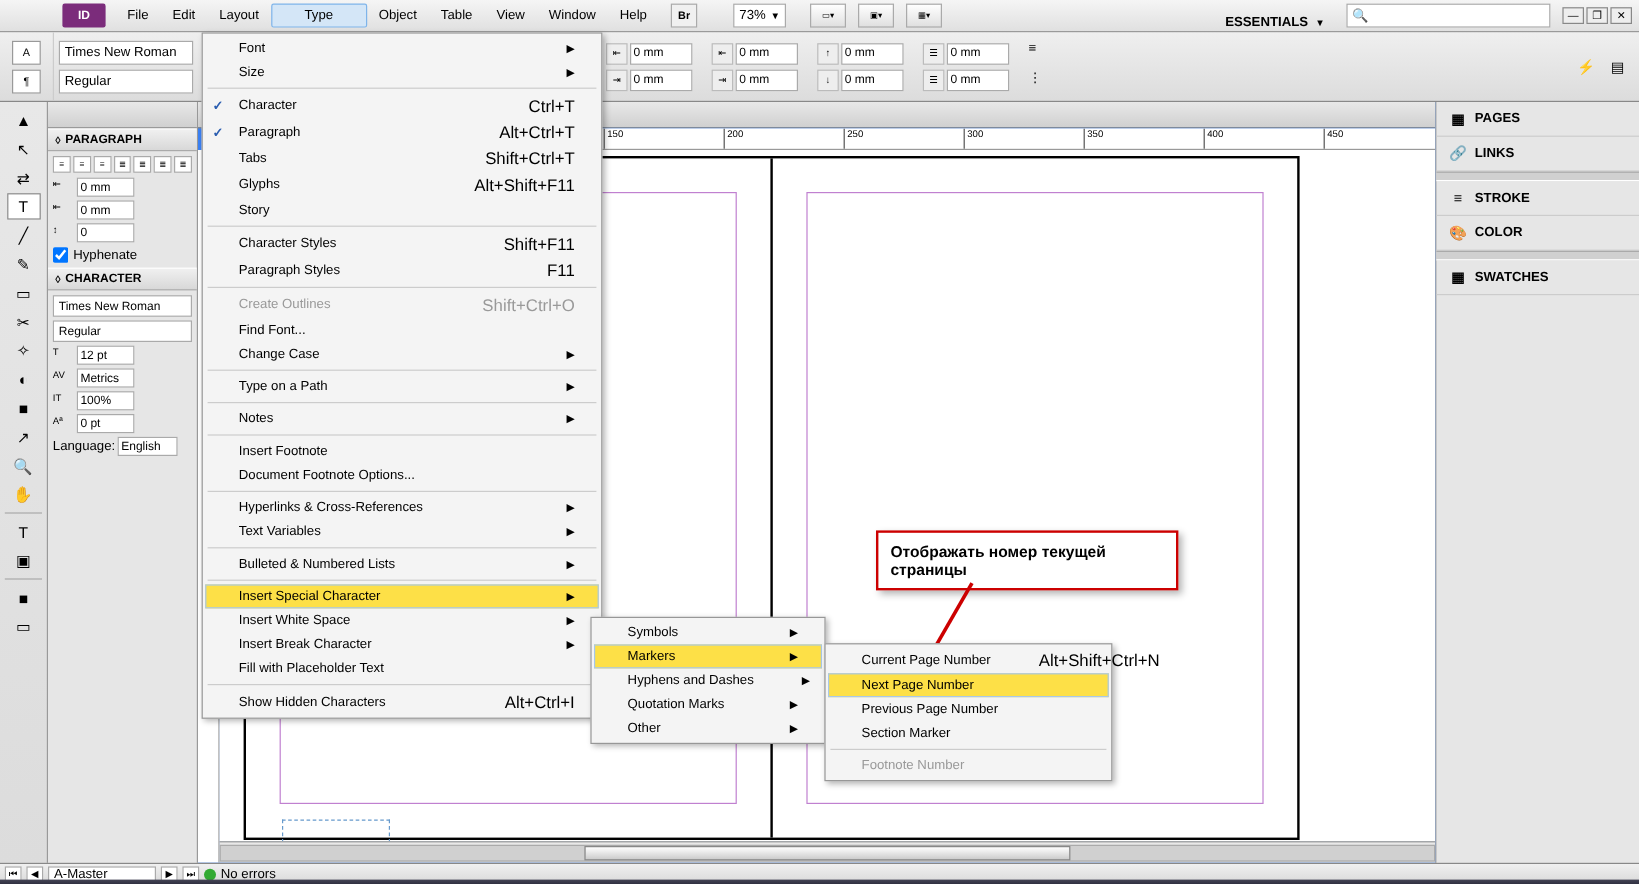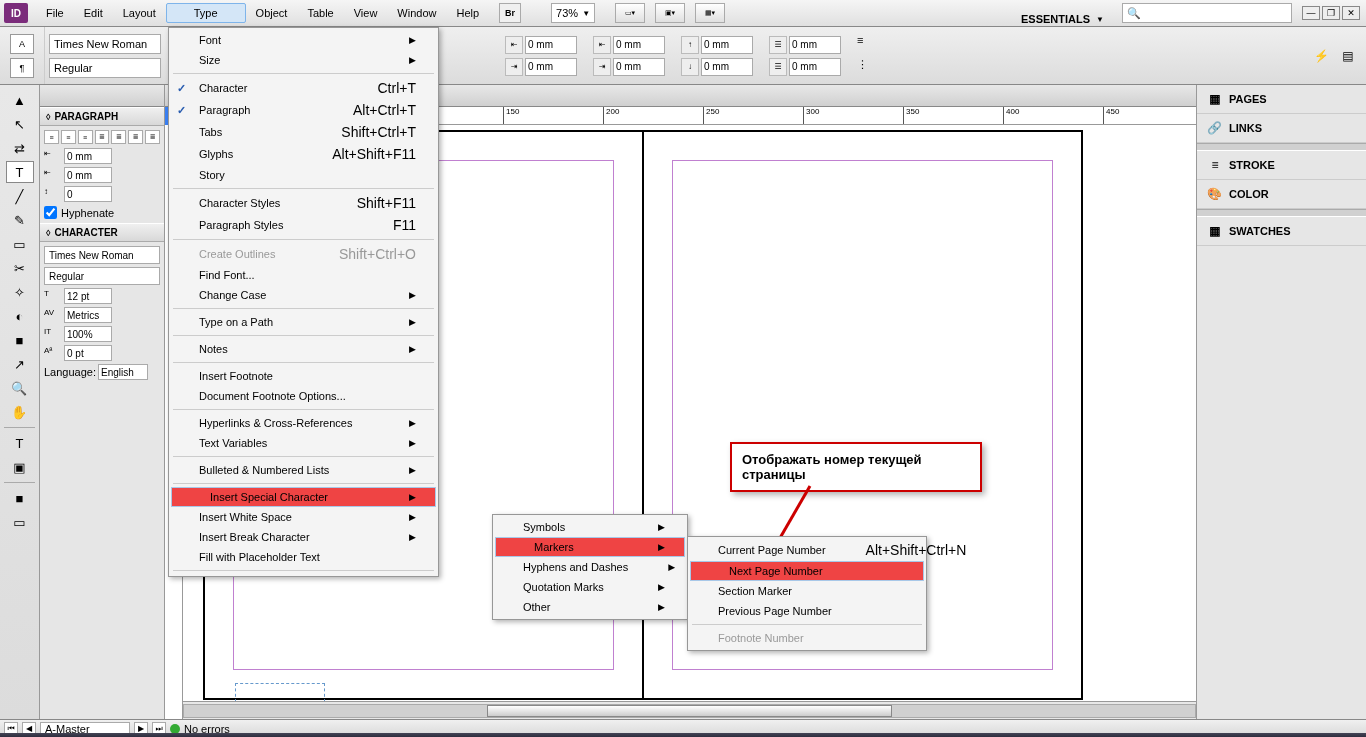--- a/index.html
+++ b/index.html
@@ -7,7 +7,7 @@
 
 
 .menubar { height: 27px; background: linear-gradient(#f5f5f5,#e0e0e0); border-bottom: 1px solid #888; display: flex; align-items: center; padding: 0 4px; }
-.app-logo { width: 24px; height: 20px; background: #7b2c7b; color: #fff; display: flex; align-items: center; justify-content: center; font-weight: bold; font-size: 10px; border-radius: 2px; margin-right: 8px; }
+.app-logo { width: 36px; height: 20px; background: #7b2c7b; color: #fff; display: flex; align-items: center; justify-content: center; font-weight: bold; font-size: 10px; border-radius: 2px; margin-right: 8px; margin-left: 48px; }
 .menu-item { padding: 4px 10px; cursor: default; }
 .menu-item.active { background: #d4e6f7; border: 1px solid #7eb4ea; border-radius: 2px; padding: 3px 27px; }
 .bridge-btn { width: 22px; height: 20px; border: 1px solid #aaa; background: #f0f0f0; display:flex;align-items:center;justify-content:center; font-weight:bold; font-size:9px; margin-left: 10px; }

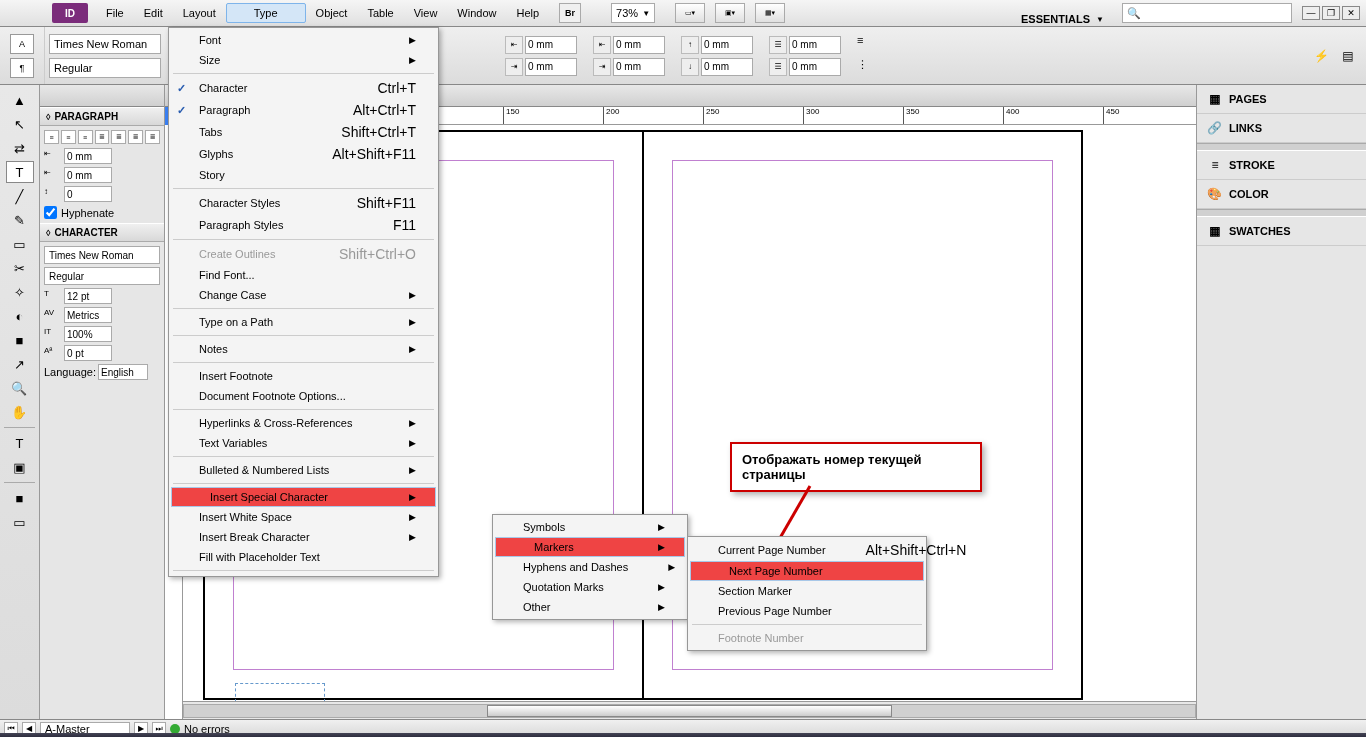--- a/index.html
+++ b/index.html
@@ -93,7 +93,7 @@
 .menu .mi.hover{background:#ef4444;border:1px solid #a8c8e8;padding:2px 19px 2px 38px;}
 .menu .msep{height:1px;background:#ccc;margin:3px 2px;}
 
-.type-menu { top:27px; left:168px; width:271px; }
+.type-menu { top:27px; left:168px; width:334px; }
 .sub1 { top:514px; left:492px; width:196px; }
 .sub2 { top:536px; left:687px; width:240px; }
 

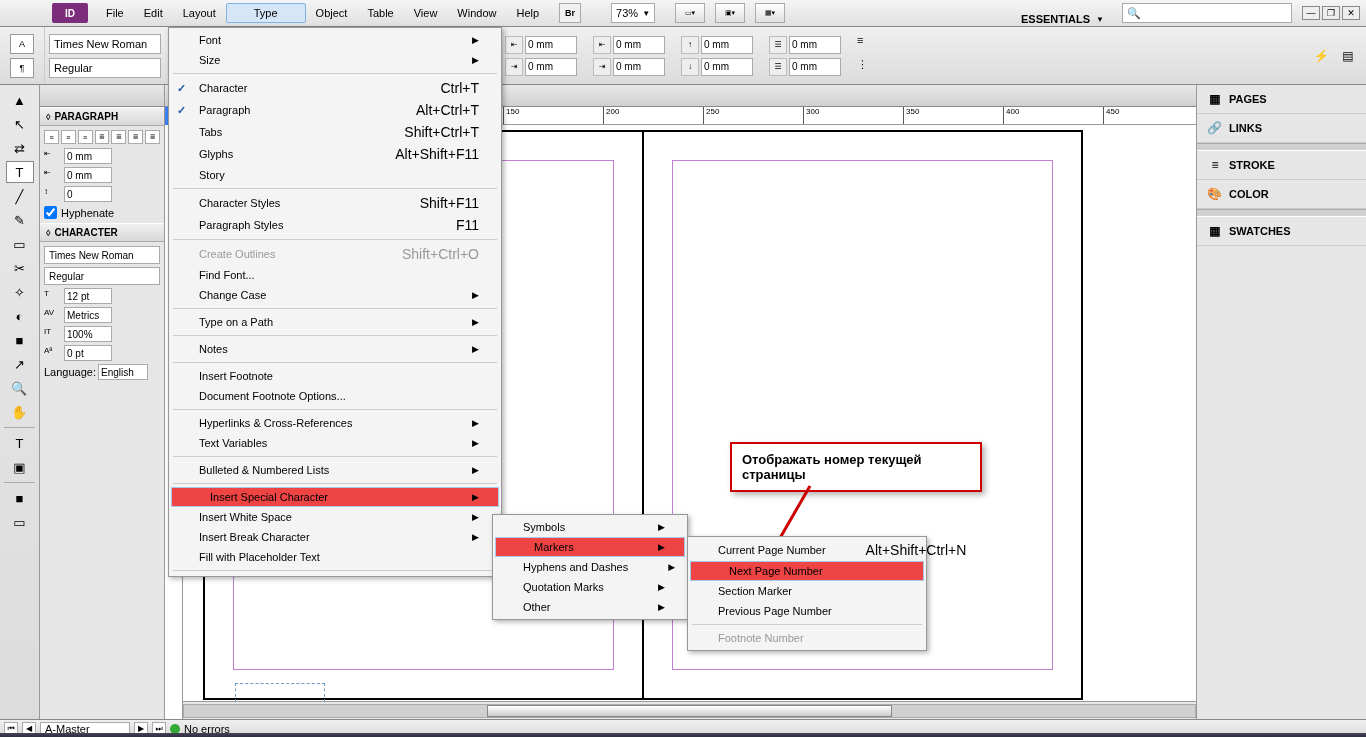--- a/index.html
+++ b/index.html
@@ -90,7 +90,7 @@
 .menu .mi .sc{margin-left:auto;padding-left:40px;font-size:14px;}
 .menu .mi .arr{margin-left:auto;padding-left:40px;font-size:9px;}
 .menu .mi.disabled{color:#999;}
-.menu .mi.hover{background:#ef4444;border:1px solid #a8c8e8;padding:2px 19px 2px 38px;}
+.menu .mi.hover{background:#fde047;border:1px solid #a8c8e8;padding:2px 19px 2px 27px;}
 .menu .msep{height:1px;background:#ccc;margin:3px 2px;}
 
 .type-menu { top:27px; left:168px; width:334px; }

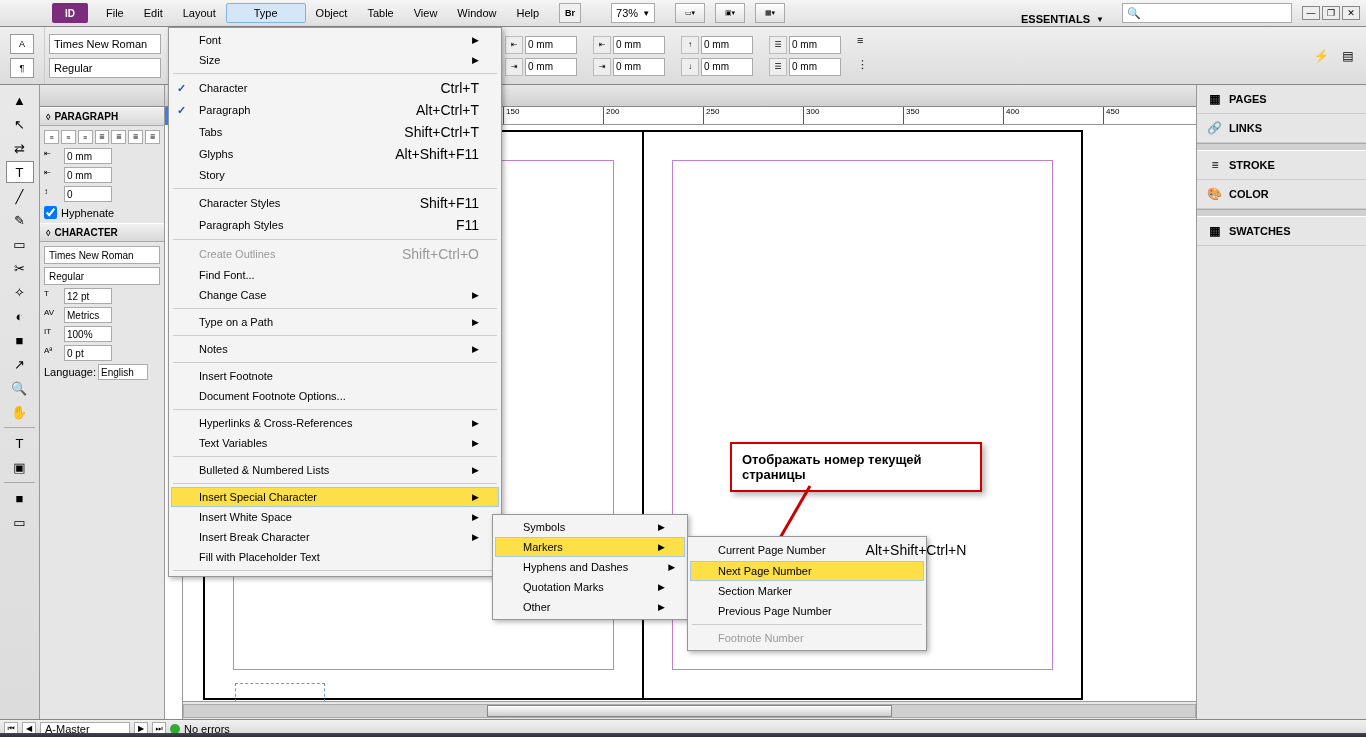--- a/index.html
+++ b/index.html
@@ -462,6 +462,10 @@
       <span>Fill with Placeholder Text</span>
     </div>
     <div class="msep"></div>
+    <div class="mi">
+      <span>Show Hidden Characters</span>
+      <span class="sc">Alt+Ctrl+I</span>
+    </div>
   </div>
 <div class="menu sub1" id="sub1">
     <div class="mi">

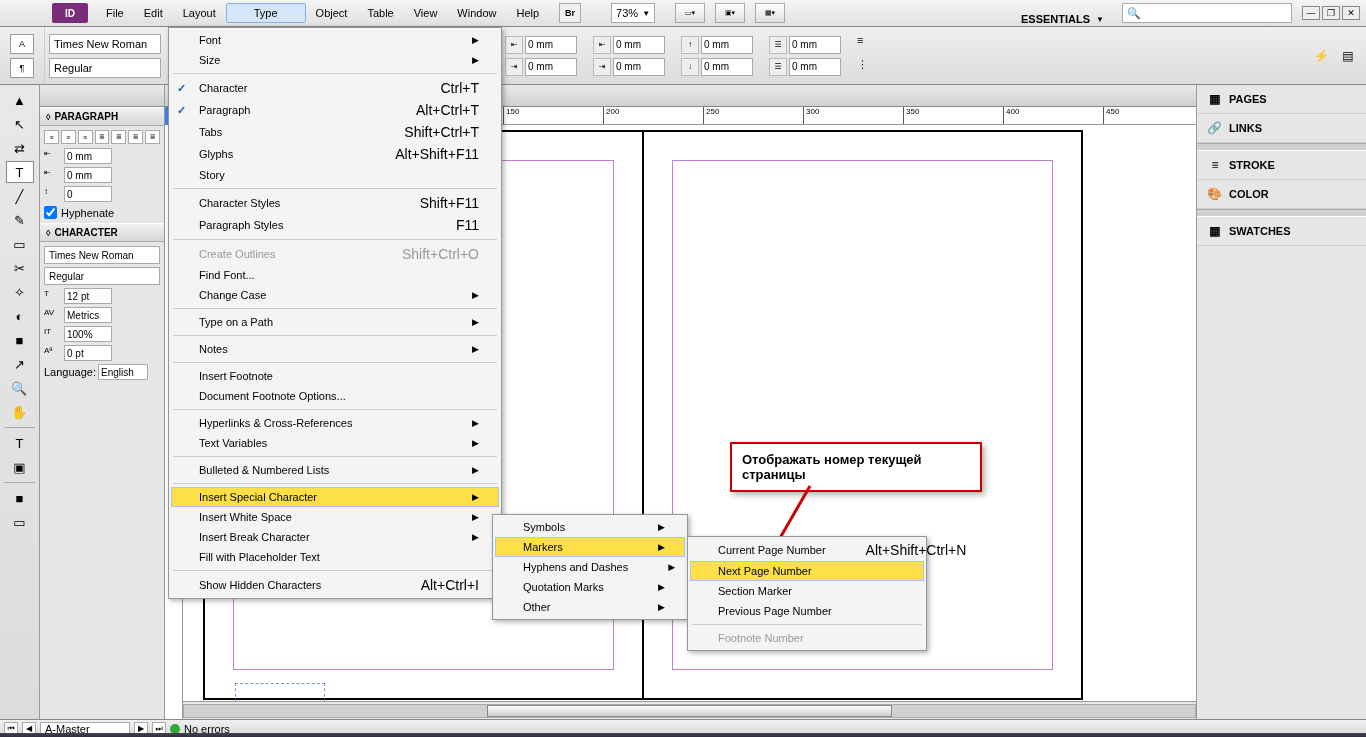--- a/index.html
+++ b/index.html
@@ -498,10 +498,10 @@
       <span>Next Page Number</span>
     </div>
     <div class="mi">
+      <span>Previous Page Number</span>
+    </div>
+    <div class="mi">
       <span>Section Marker</span>
-    </div>
-    <div class="mi">
-      <span>Previous Page Number</span>
     </div>
     <div class="msep"></div>
     <div class="mi disabled">

